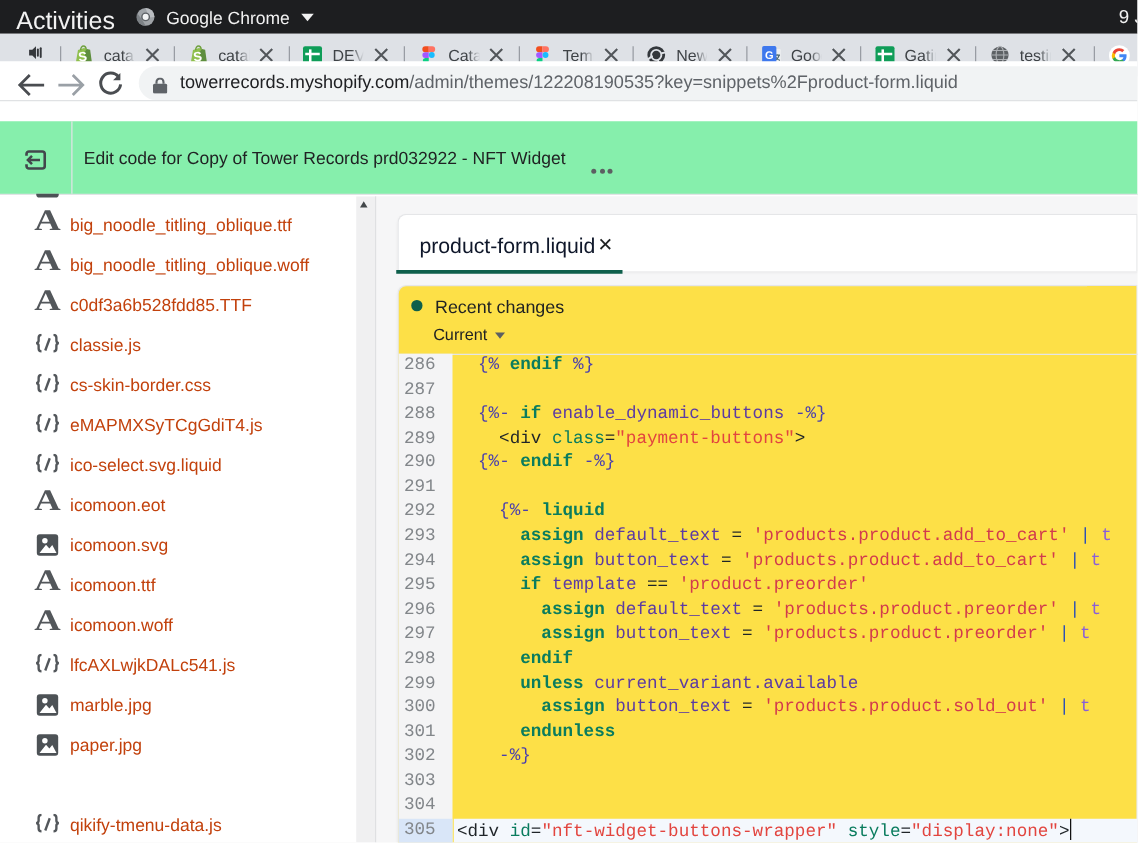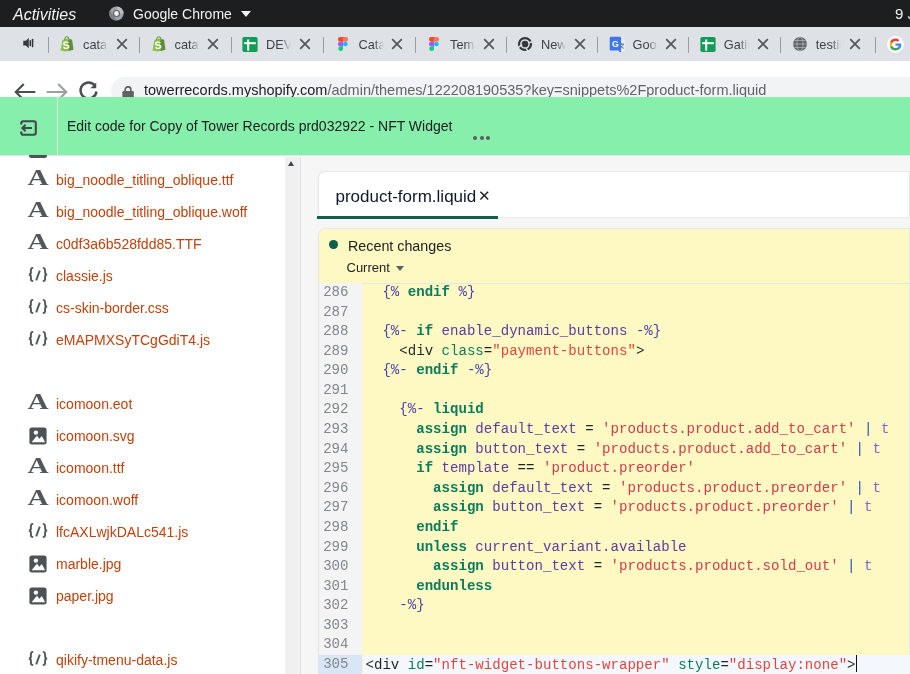--- a/index.html
+++ b/index.html
@@ -9,7 +9,7 @@
 
   
   #topbar { position:absolute; left:0; top:0; width:910px; height:27px; background:#1d1e20; color:#f2f2f2; }
-  #topbar .act { position:absolute; left:13px; top:5.5px; font-size:16px;font-style:italic; }
+  #topbar .act { position:absolute; left:13px; top:5.5px; font-size:20px; }
   #topbar .appname { position:absolute; left:133px; top:6px; font-size:14px; }
   #topbar .caret { position:absolute; left:241px; top:11px; width:0; height:0; border-left:5px solid transparent; border-right:5px solid transparent; border-top:6.5px solid #f2f2f2; }
   #topbar .clock { position:absolute; left:895px; top:5px; font-size:15px; white-space:nowrap; }

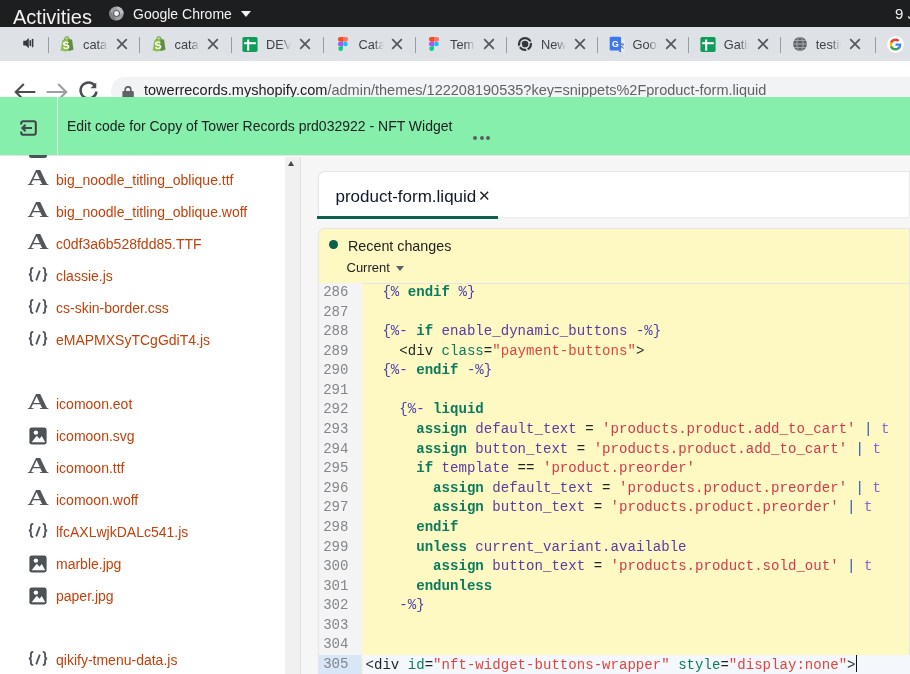--- a/index.html
+++ b/index.html
@@ -22,7 +22,7 @@
   .favicon { position:absolute; top:9px; width:16px; height:16px; }
 
   
-  #urlrow { position:absolute; left:0; top:73px; width:910px; height:32px; background:#fff; border-bottom:1px solid #e0e2e4; }
+  #urlrow { position:absolute; left:0; top:49px; width:910px; height:32px; background:#fff; border-bottom:1px solid #e0e2e4; }
   #omnibox { position:absolute; left:111px; top:3.5px; width:811px; height:27px; border-radius:13.5px; background:#f1f3f4; }
   #urltext { position:absolute; left:144px; top:9px; font-size:14.5px; color:#202124; white-space:nowrap; }
   #urltext .gray { color:#5f6368; }

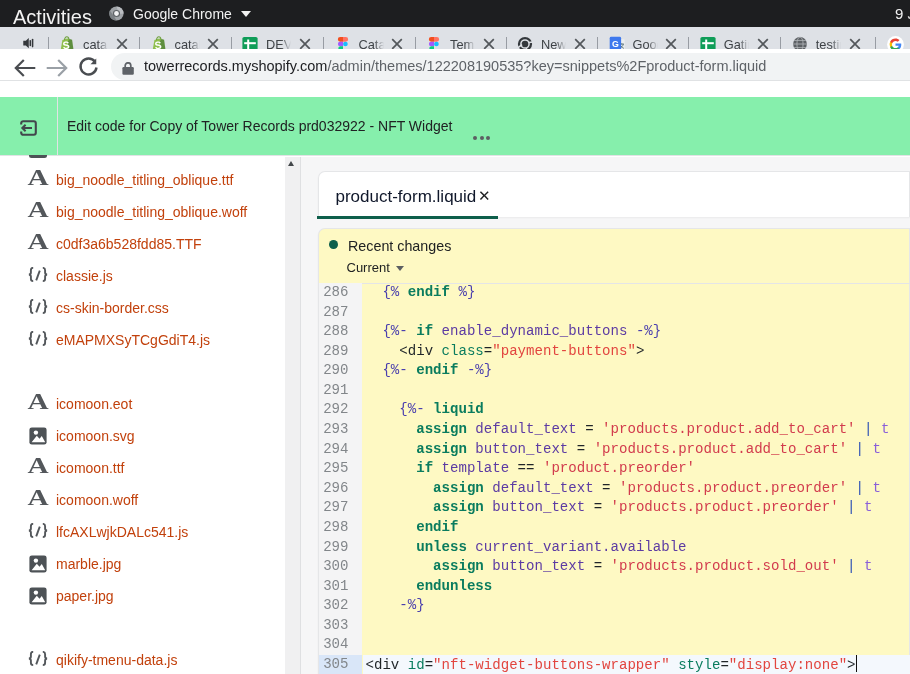--- a/index.html
+++ b/index.html
@@ -52,7 +52,7 @@
   #tabcard .tname { position:absolute; left:16.5px; top:15px; font-size:17px; color:#0f172a; }
   #tabcard .tclose { position:absolute; left:159px; top:15px; font-size:15px; color:#202223; }
   #greenline { position:absolute; left:317px; top:59px; width:181px; height:3.2px; background:#0e5f4b; }
-  #maincard { position:absolute; left:318px; top:71px; width:592px; height:446px; background:#fef9c3; border:1px solid #e5e6e8; border-bottom:none; border-radius:7px 0 0 0; box-shadow:0 1px 2px rgba(0,0,0,0.05); }
+  #maincard { position:absolute; left:318px; top:71px; width:592px; height:446px; background:#fde047; border:1px solid #e5e6e8; border-bottom:none; border-radius:7px 0 0 0; box-shadow:0 1px 2px rgba(0,0,0,0.05); }
 
   
   #recent { position:absolute; left:0; top:0; width:592px; height:55px; border-bottom:1px solid #e4e5e7; }

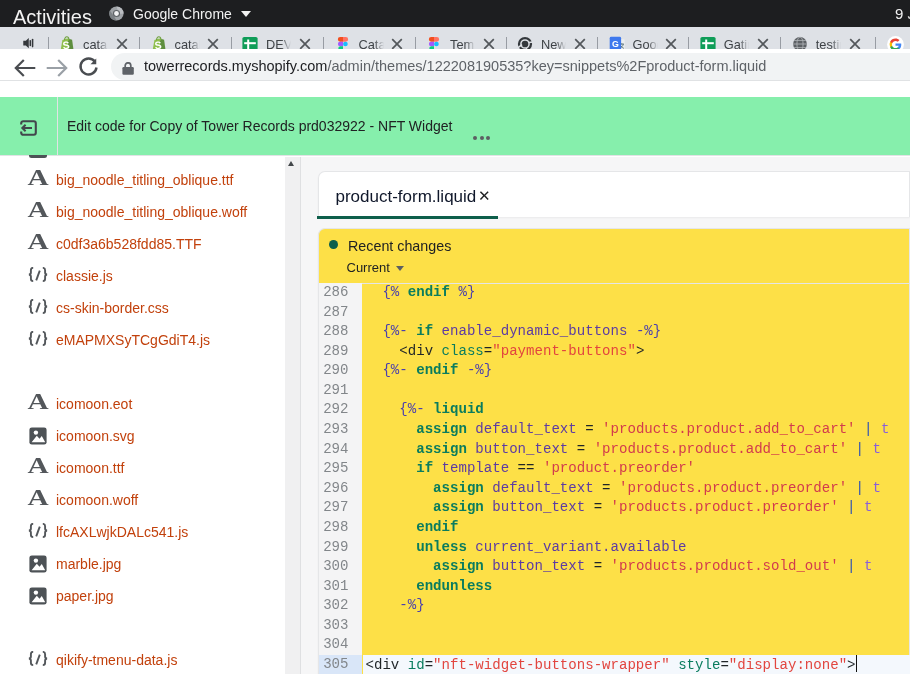--- a/index.html
+++ b/index.html
@@ -279,6 +279,14 @@
             <path d="M11.8 3.6 8.2 13.4" stroke="#53575b" stroke-width="1.9"></path>
           </svg></div>
         <div class="fname">eMAPMXSyTCgGdiT4.js</div>
+      </div>
+      <div class="fitem" style="top: 198.5px;">
+        <div class="ficon"><svg width="20" height="17" viewBox="0 0 20 17">
+            <path d="M5.2 0.9C3.4 0.9 2.9 1.8 2.9 3.2v2.2c0 1.2-0.7 1.9-1.9 2.1 1.2 0.2 1.9 0.9 1.9 2.1v2.2c0 1.4 0.5 2.3 2.3 2.3" fill="none" stroke="#53575b" stroke-width="1.9"></path>
+            <path d="M14.8 0.9c1.8 0 2.3 0.9 2.3 2.3v2.2c0 1.2 0.7 1.9 1.9 2.1-1.2 0.2-1.9 0.9-1.9 2.1v2.2c0 1.4-0.5 2.3-2.3 2.3" fill="none" stroke="#53575b" stroke-width="1.9"></path>
+            <path d="M11.8 3.6 8.2 13.4" stroke="#53575b" stroke-width="1.9"></path>
+          </svg></div>
+        <div class="fname">ico-select.svg.liquid</div>
       </div>
       <div class="fitem" style="top: 230.5px;">
         <div class="aicon">A</div>

